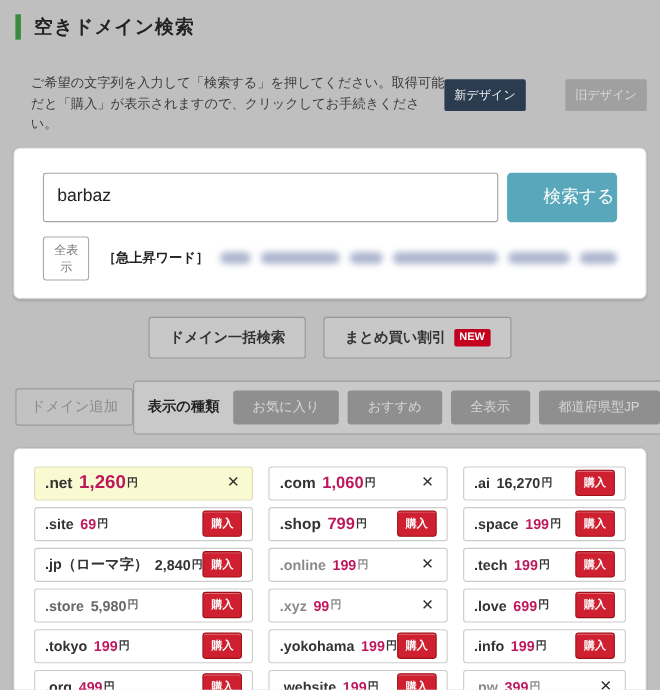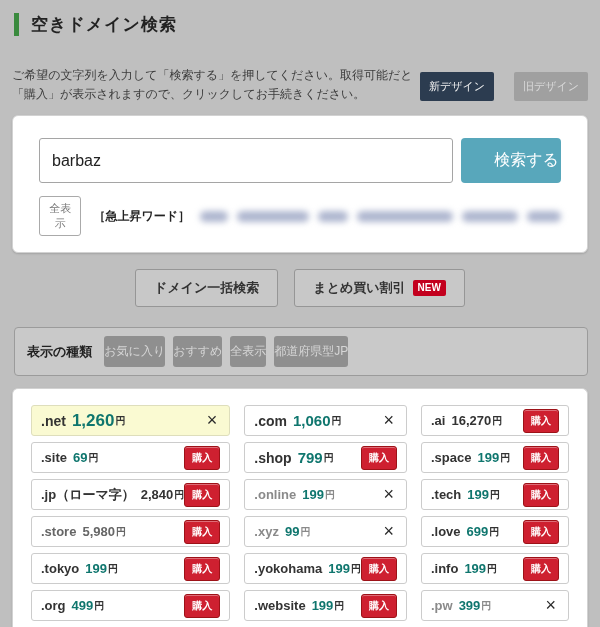--- a/index.html
+++ b/index.html
@@ -14,7 +14,7 @@
   .green-bar { width:5px; height:23px; background:#3a8a3e; margin-right:12px; }
   .page-title { font-size:17px; font-weight:bold; color:#222; letter-spacing:1px; }
 
-  .intro { display:flex; justify-content:space-between; align-items:flex-start; padding:30px 12px 0 12px; }
+  .intro { display:flex; justify-content:space-between; align-items:flex-start; padding:30px 12px 0 28px; }
   .intro-desc { width:452px; font-size:12px; line-height:1.55; color:#3c3c3c; }
   .design-btns { display:flex; gap:4px; margin-top:6px;align-items:flex-end; }
   .btn-newdesign {

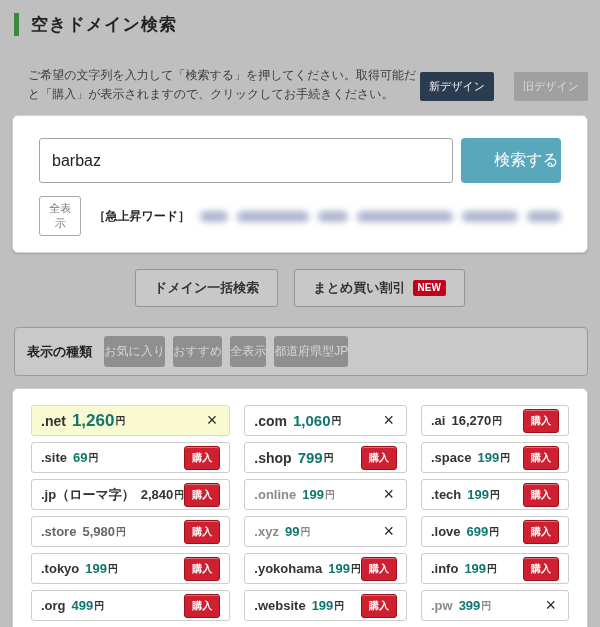--- a/index.html
+++ b/index.html
@@ -16,7 +16,7 @@
 
   .intro { display:flex; justify-content:space-between; align-items:flex-start; padding:30px 12px 0 28px; }
   .intro-desc { width:452px; font-size:12px; line-height:1.55; color:#3c3c3c; }
-  .design-btns { display:flex; gap:4px; margin-top:6px;align-items:flex-end; }
+  .design-btns { display:flex; gap:20px; margin-top:6px;align-items:flex-end; }
   .btn-newdesign {
     background:#2c3c50; color:#f2f2f2; font-size:11px; border:none;
     padding:7px 9px; border-radius:2px; cursor:pointer; white-space:nowrap;

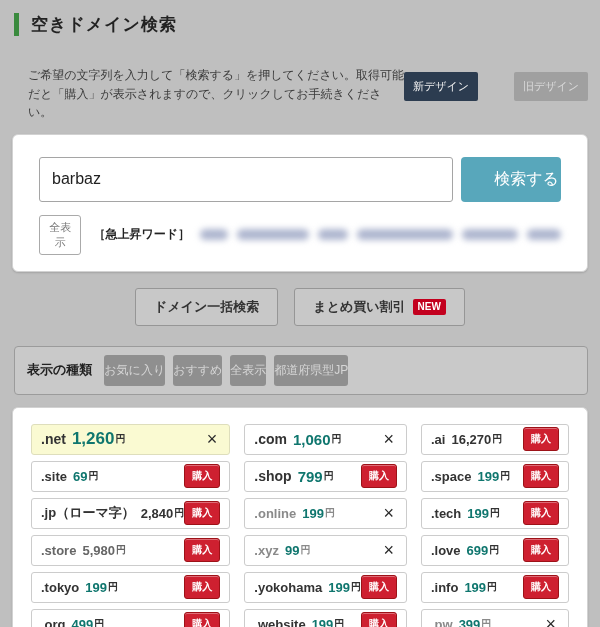--- a/index.html
+++ b/index.html
@@ -163,6 +163,7 @@
 </div>
 
 <div class="filter-row">
+  <button class="btn-adddomain">ドメイン追加</button>
   <div class="display-type-box">
     <span class="display-type-label">表示の種類</span>
 

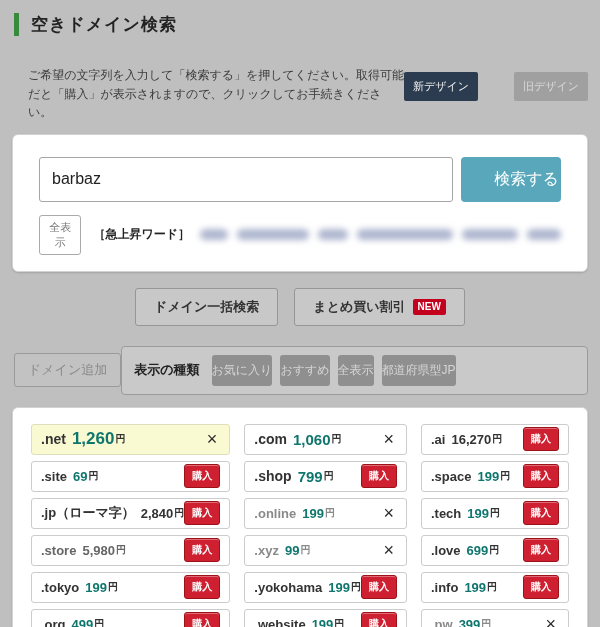--- a/index.html
+++ b/index.html
@@ -79,7 +79,7 @@
   .display-type-label { font-size:13px; font-weight:bold; color:#222; margin-right:4px; white-space:nowrap; }
   .display-opt {
     background:#8f8f8f; color:#d6d6d6; border:none; border-radius:3px;
-    font-size:12px; padding:7px 0; cursor:pointer; white-space:nowrap; font-family:inherit;
+    font-size:12px; padding:7px 18px; cursor:pointer; white-space:nowrap; font-family:inherit;
   }
 
   

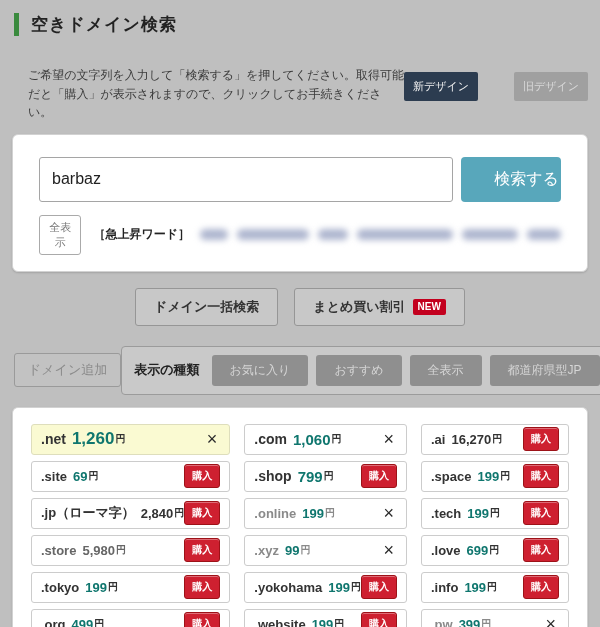--- a/index.html
+++ b/index.html
@@ -98,7 +98,7 @@
   .tld.gray { color:#8a8a8a; }
   .tld.muted { color:#666; }
   .price { font-size:13px; font-weight:bold; margin-left:6px; white-space:nowrap; }
-  .price.red { color:#0f766e; }
+  .price.red { color:#be185d; }
   .price.dark { color:#333; }
   .price.muted { color:#666; }
   .yen { font-size:10px; font-weight:bold; margin-left:1px; color:#333; }

